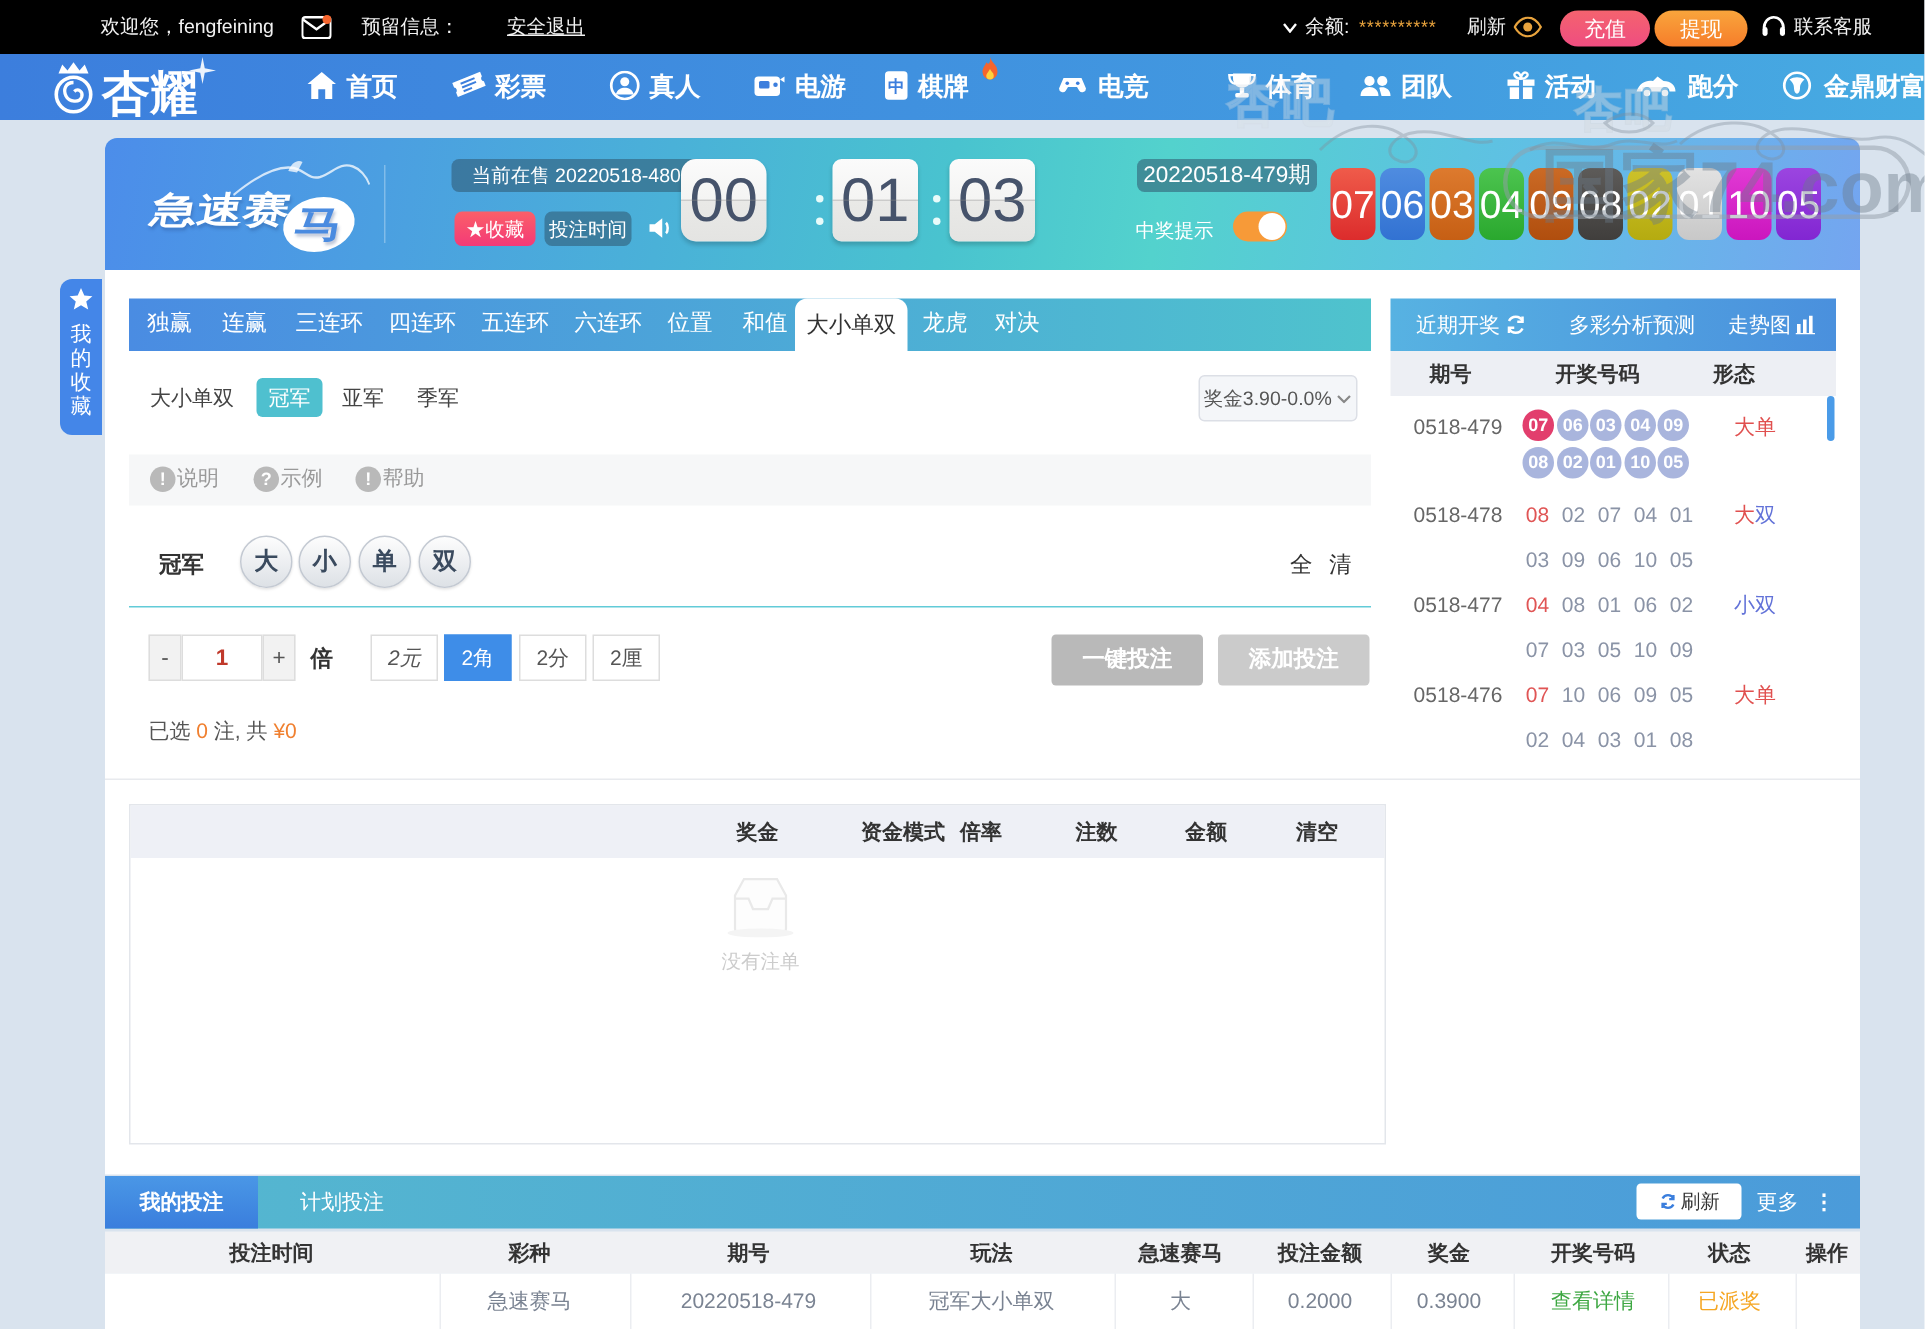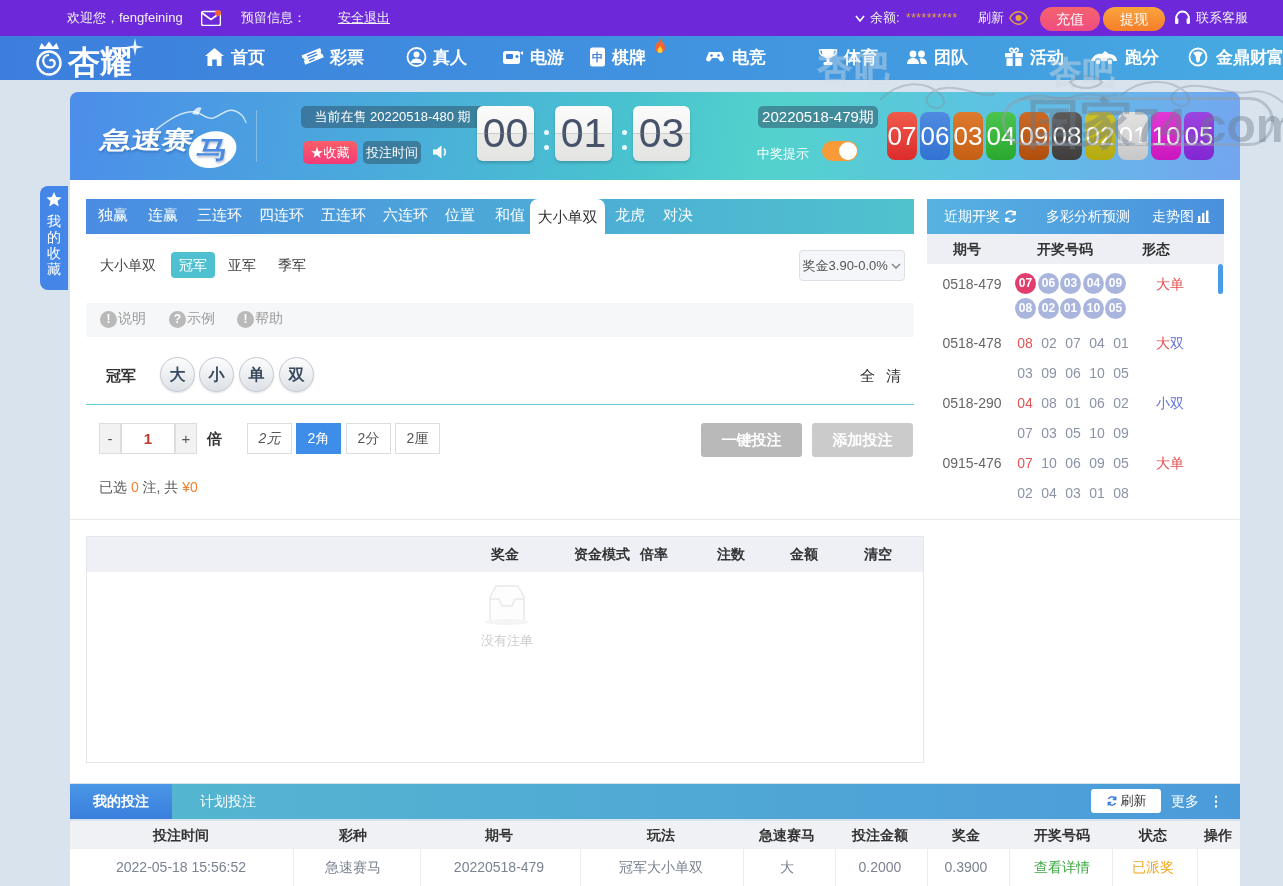--- a/index.html
+++ b/index.html
@@ -7,7 +7,7 @@
 body { font-family:"Liberation Sans", sans-serif; background:#d9e3ee; position:relative; }
 .abs { position:absolute; }
 
-#topbar { position:absolute; left:0; top:0; width:1283px; height:36px; background:#6d28d9; color:#f2f2f2; font-size:13px; }
+#topbar { position:absolute; left:0; top:0; width:1283px; height:36px; background:#000000; color:#f2f2f2; font-size:13px; }
 #topbar .it { position:absolute; top:0; line-height:36px; white-space:nowrap; }
 .btn-cz { position:absolute; left:1040px; top:7px; width:60px; height:24px; border-radius:13px; background:linear-gradient(180deg,#f4636f,#ef4d80); color:#fff; font-size:14px; text-align:center; line-height:24px; }
 .btn-tx { position:absolute; left:1103px; top:7px; width:62px; height:24px; border-radius:13px; background:linear-gradient(180deg,#f9a53c,#f67d2a); color:#fff; font-size:14px; text-align:center; line-height:24px; }

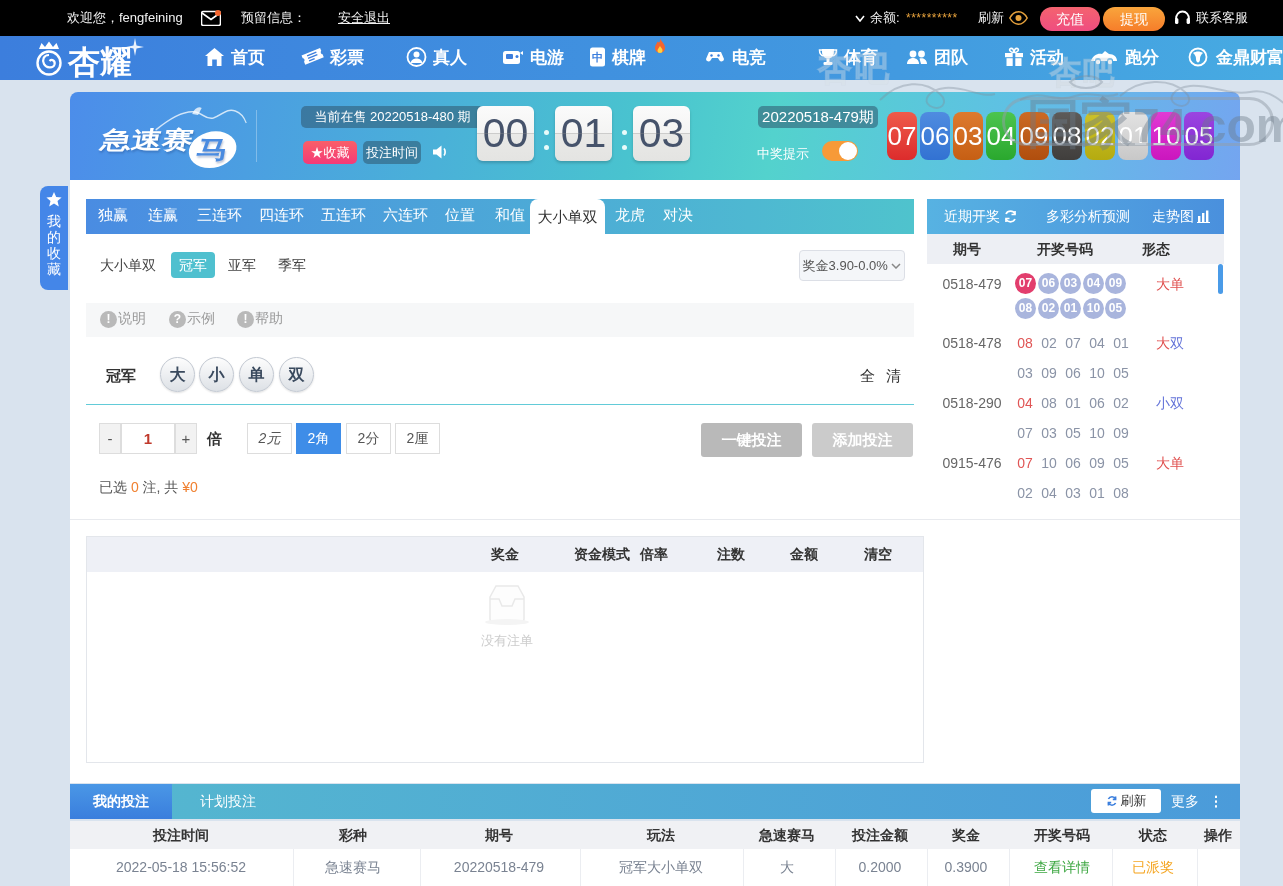--- a/index.html
+++ b/index.html
@@ -162,7 +162,7 @@
       <path d="M1 5.5 h3.5 L9.5 1.5 v13 L4.5 10.5 H1 Z" fill="#fff"></path>
       <path d="M12 4.5 C13.5 6 13.5 10 12 11.5" fill="none" stroke="#fff" stroke-width="1.7"></path>
     </svg>
-  <div class="clockcard" style="left:407px;">00<i class="seam"></i></div>
+  <div class="clockcard" style="left:384px;border-radius:10px;">00<i class="seam"></i></div>
   <div class="colon" style="left:474px;">
       <i style="top:38px;"></i>
       <i style="top:53px;"></i>

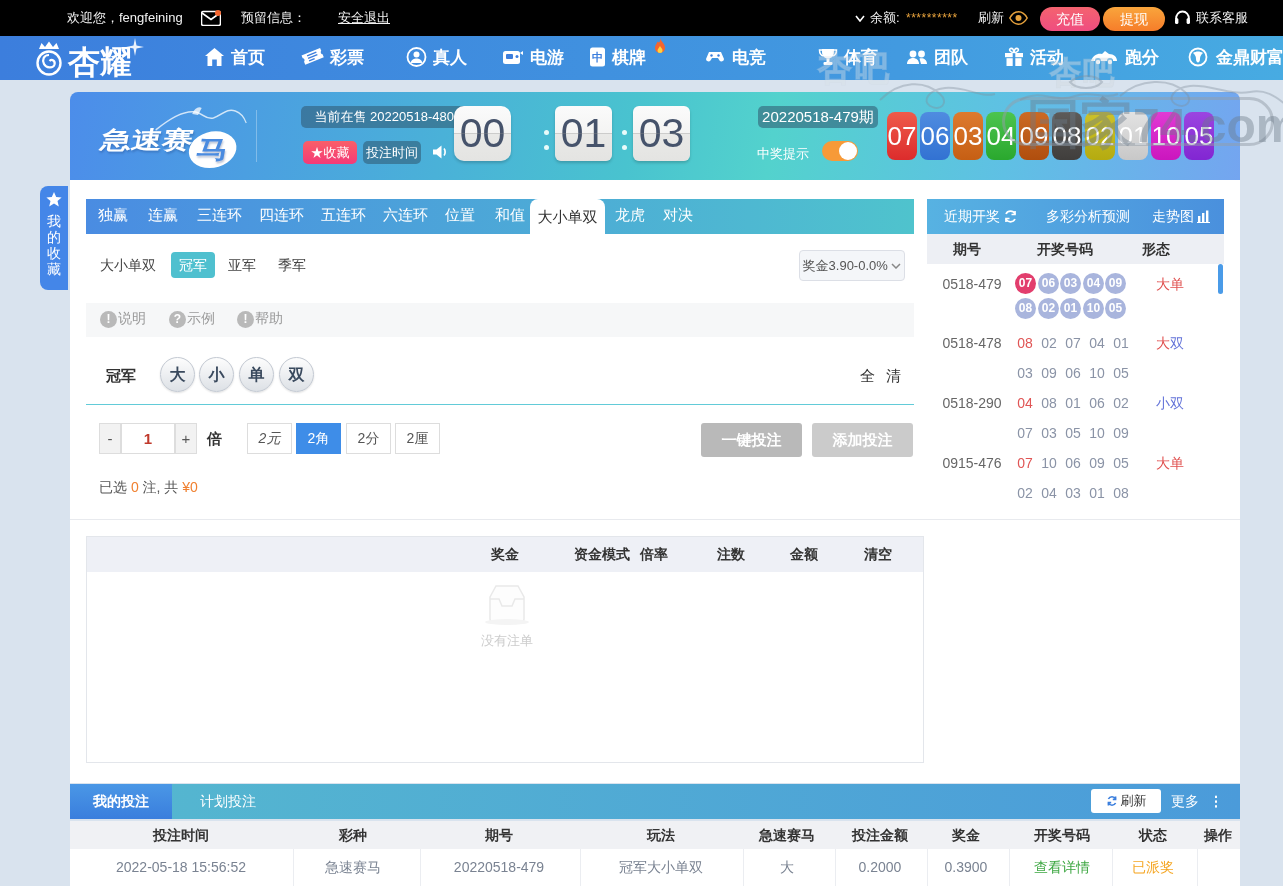--- a/index.html
+++ b/index.html
@@ -322,7 +322,7 @@
       <div class="rp-num" style="left:1015px;top:185px;">10</div>
       <div class="rp-num" style="left:1039px;top:185px;">05</div>
     <div class="rp-xt" style="top:155px;"><span class="red">大</span><span class="blue">双</span></div>
-    <div class="rp-qh" style="top:215px;">0518-290</div>
+    <div class="rp-qh" style="top:215px;">0518-477</div>
     <div class="rp-num" style="left:943px;top:215px;color:#e05555;">04</div>
       <div class="rp-num" style="left:967px;top:215px;">08</div>
       <div class="rp-num" style="left:991px;top:215px;">01</div>

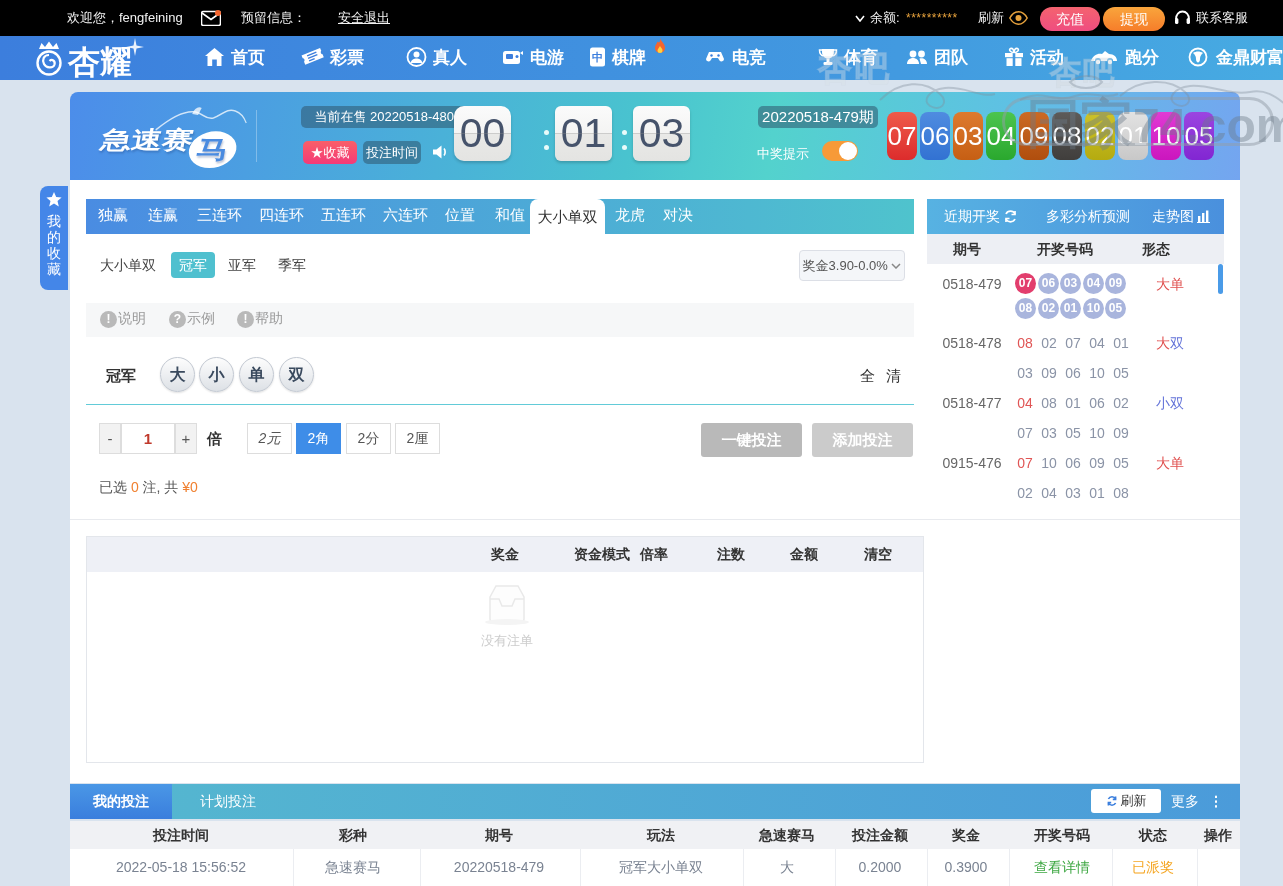--- a/index.html
+++ b/index.html
@@ -334,7 +334,7 @@
       <div class="rp-num" style="left:1015px;top:245px;">10</div>
       <div class="rp-num" style="left:1039px;top:245px;">09</div>
     <div class="rp-xt" style="top:215px;"><span class="blue">小双</span></div>
-    <div class="rp-qh" style="top:275px;">0915-476</div>
+    <div class="rp-qh" style="top:275px;">0518-476</div>
     <div class="rp-num" style="left:943px;top:275px;color:#e05555;">07</div>
       <div class="rp-num" style="left:967px;top:275px;">10</div>
       <div class="rp-num" style="left:991px;top:275px;">06</div>

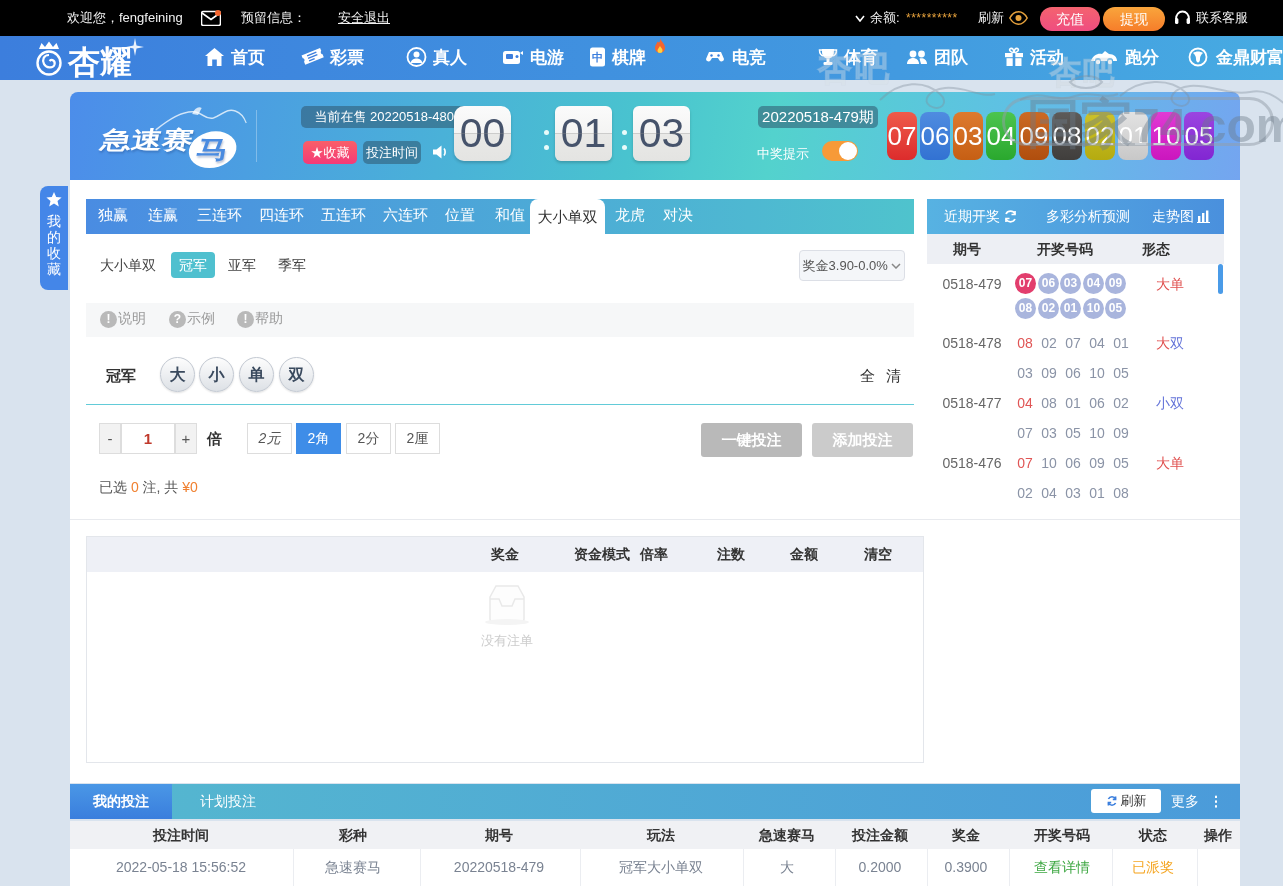--- a/index.html
+++ b/index.html
@@ -375,7 +375,6 @@
     <span class="bhc" style="left:1128px;width:40px;">操作</span>
   </div>
   <div class="abs" style="left:0;top:65px;width:1170px;height:37px;background:#fff;font-size:14px;color:#7a8392;">
-    <span class="brc" style="left:31px;width:160px;">2022-05-18 15:56:52</span>
     <span class="brc" style="left:243px;width:80px;">急速赛马</span>
     <span class="brc" style="left:379px;width:100px;">20220518-479</span>
     <span class="brc" style="left:541px;width:100px;">冠军大小单双</span>

